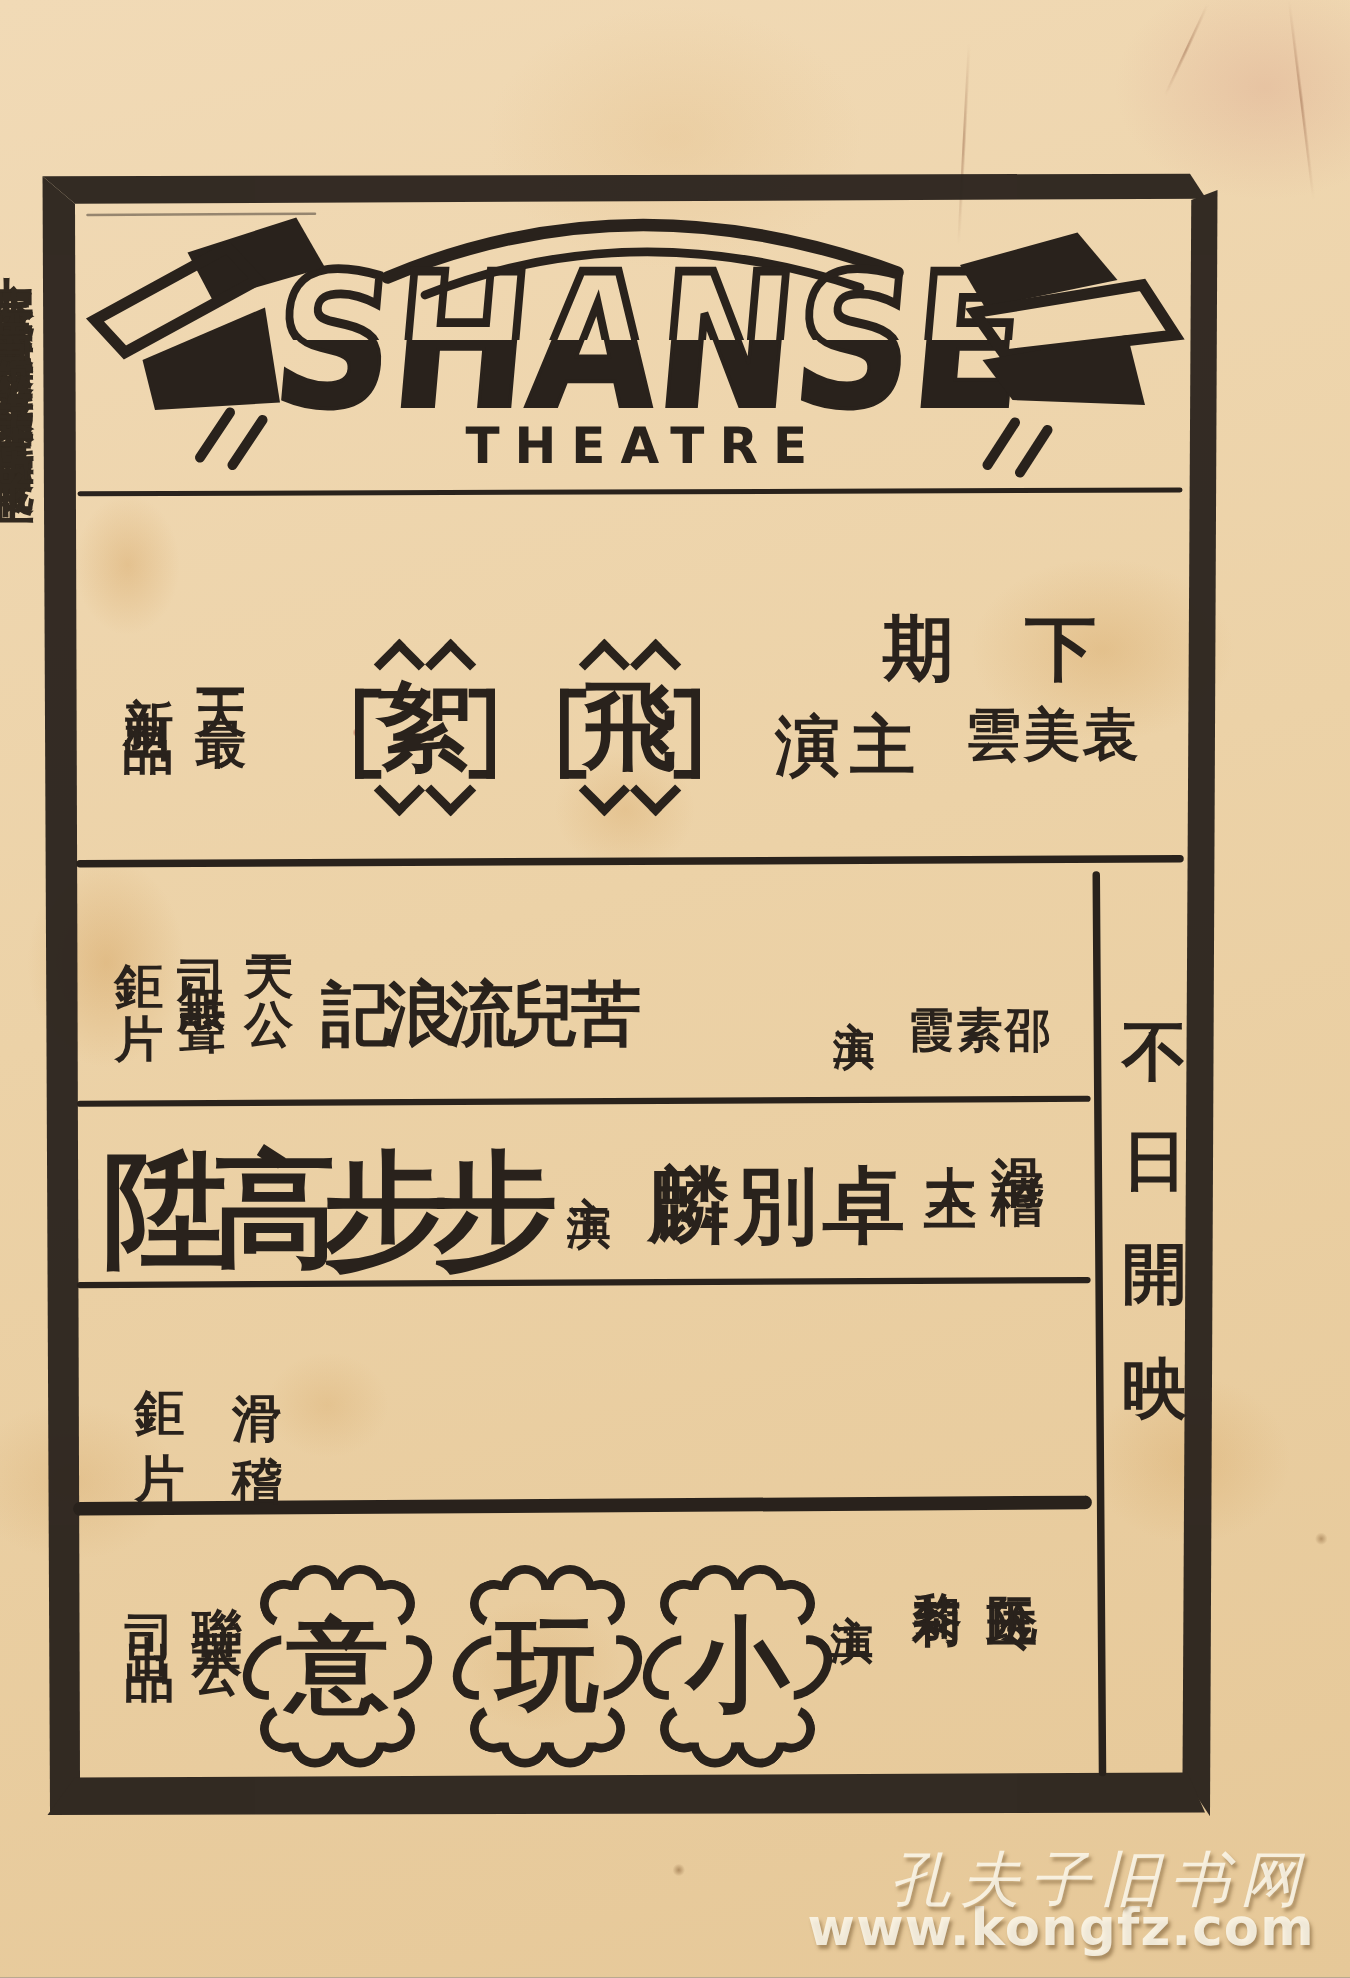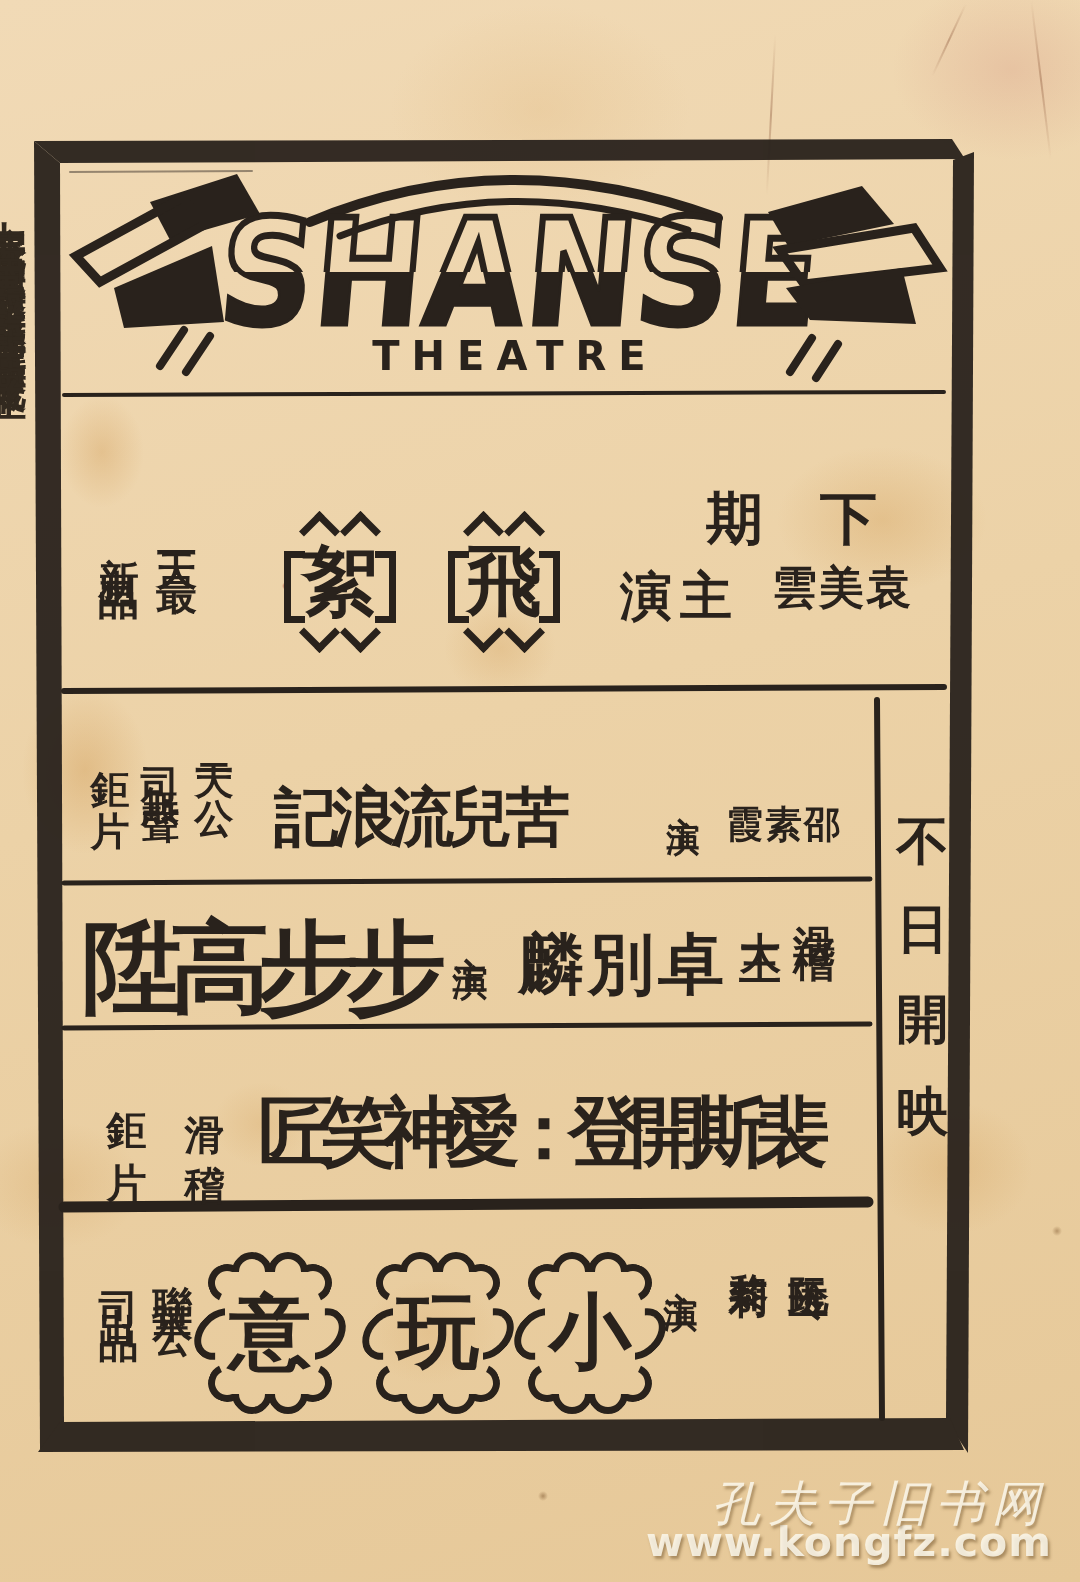--- a/index.html
+++ b/index.html
@@ -148,7 +148,7 @@
   <div class="abs v bold" style="left:92px;top:524px;font-size:41px;letter-spacing:12px;">新出品</div>
   <div class="abs v bold" style="left:150px;top:520px;font-size:41px;letter-spacing:12px;">天一最</div>
 
-  <div class="abs bold" style="left:274px;top:774px;font-size:64px;letter-spacing:-6px;">記浪流兒苦</div>
+  <div class="abs bold" style="left:257px;top:774px;font-size:56px;letter-spacing:-6px;">記浪流兒苦</div>
   <div class="abs v bold" style="left:660px;top:790px;font-size:33px;letter-spacing:4px;">主演</div>
   <div class="abs bold" style="left:726px;top:800px;font-size:37px;letter-spacing:2px;">霞素邵</div>
   <div class="abs v bold" style="left:84px;top:740px;font-size:39px;letter-spacing:40px;">鉅片</div>

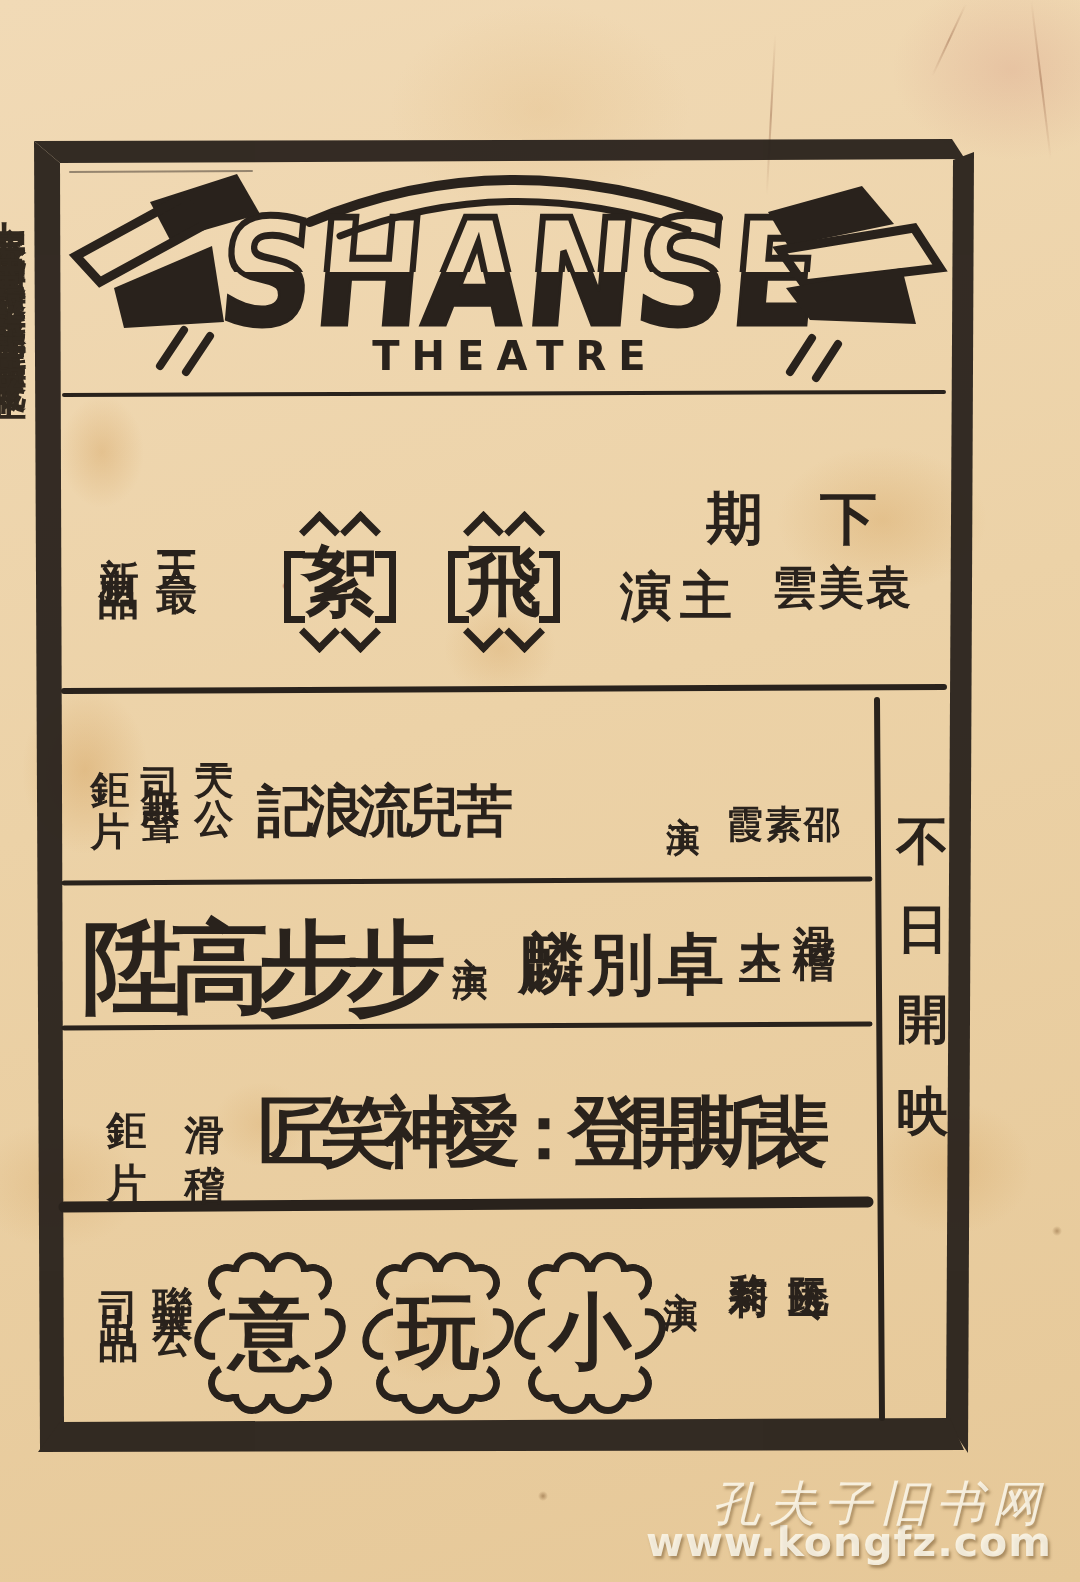--- a/index.html
+++ b/index.html
@@ -161,7 +161,6 @@
   <div class="abs v bold" style="left:732px;top:898px;font-size:42px;letter-spacing:16px;">大王</div>
   <div class="abs v bold" style="left:786px;top:892px;font-size:42px;letter-spacing:16px;">滑稽</div>
 
-  <div class="abs bold" style="left:258px;top:1082px;font-size:76px;letter-spacing:-14px;">匠笑神愛：登開斯裴</div>
   <div class="abs v bold" style="left:100px;top:1080px;font-size:40px;letter-spacing:50px;">鉅片</div>
   <div class="abs v bold" style="left:178px;top:1084px;font-size:40px;letter-spacing:50px;">滑稽</div>
 

